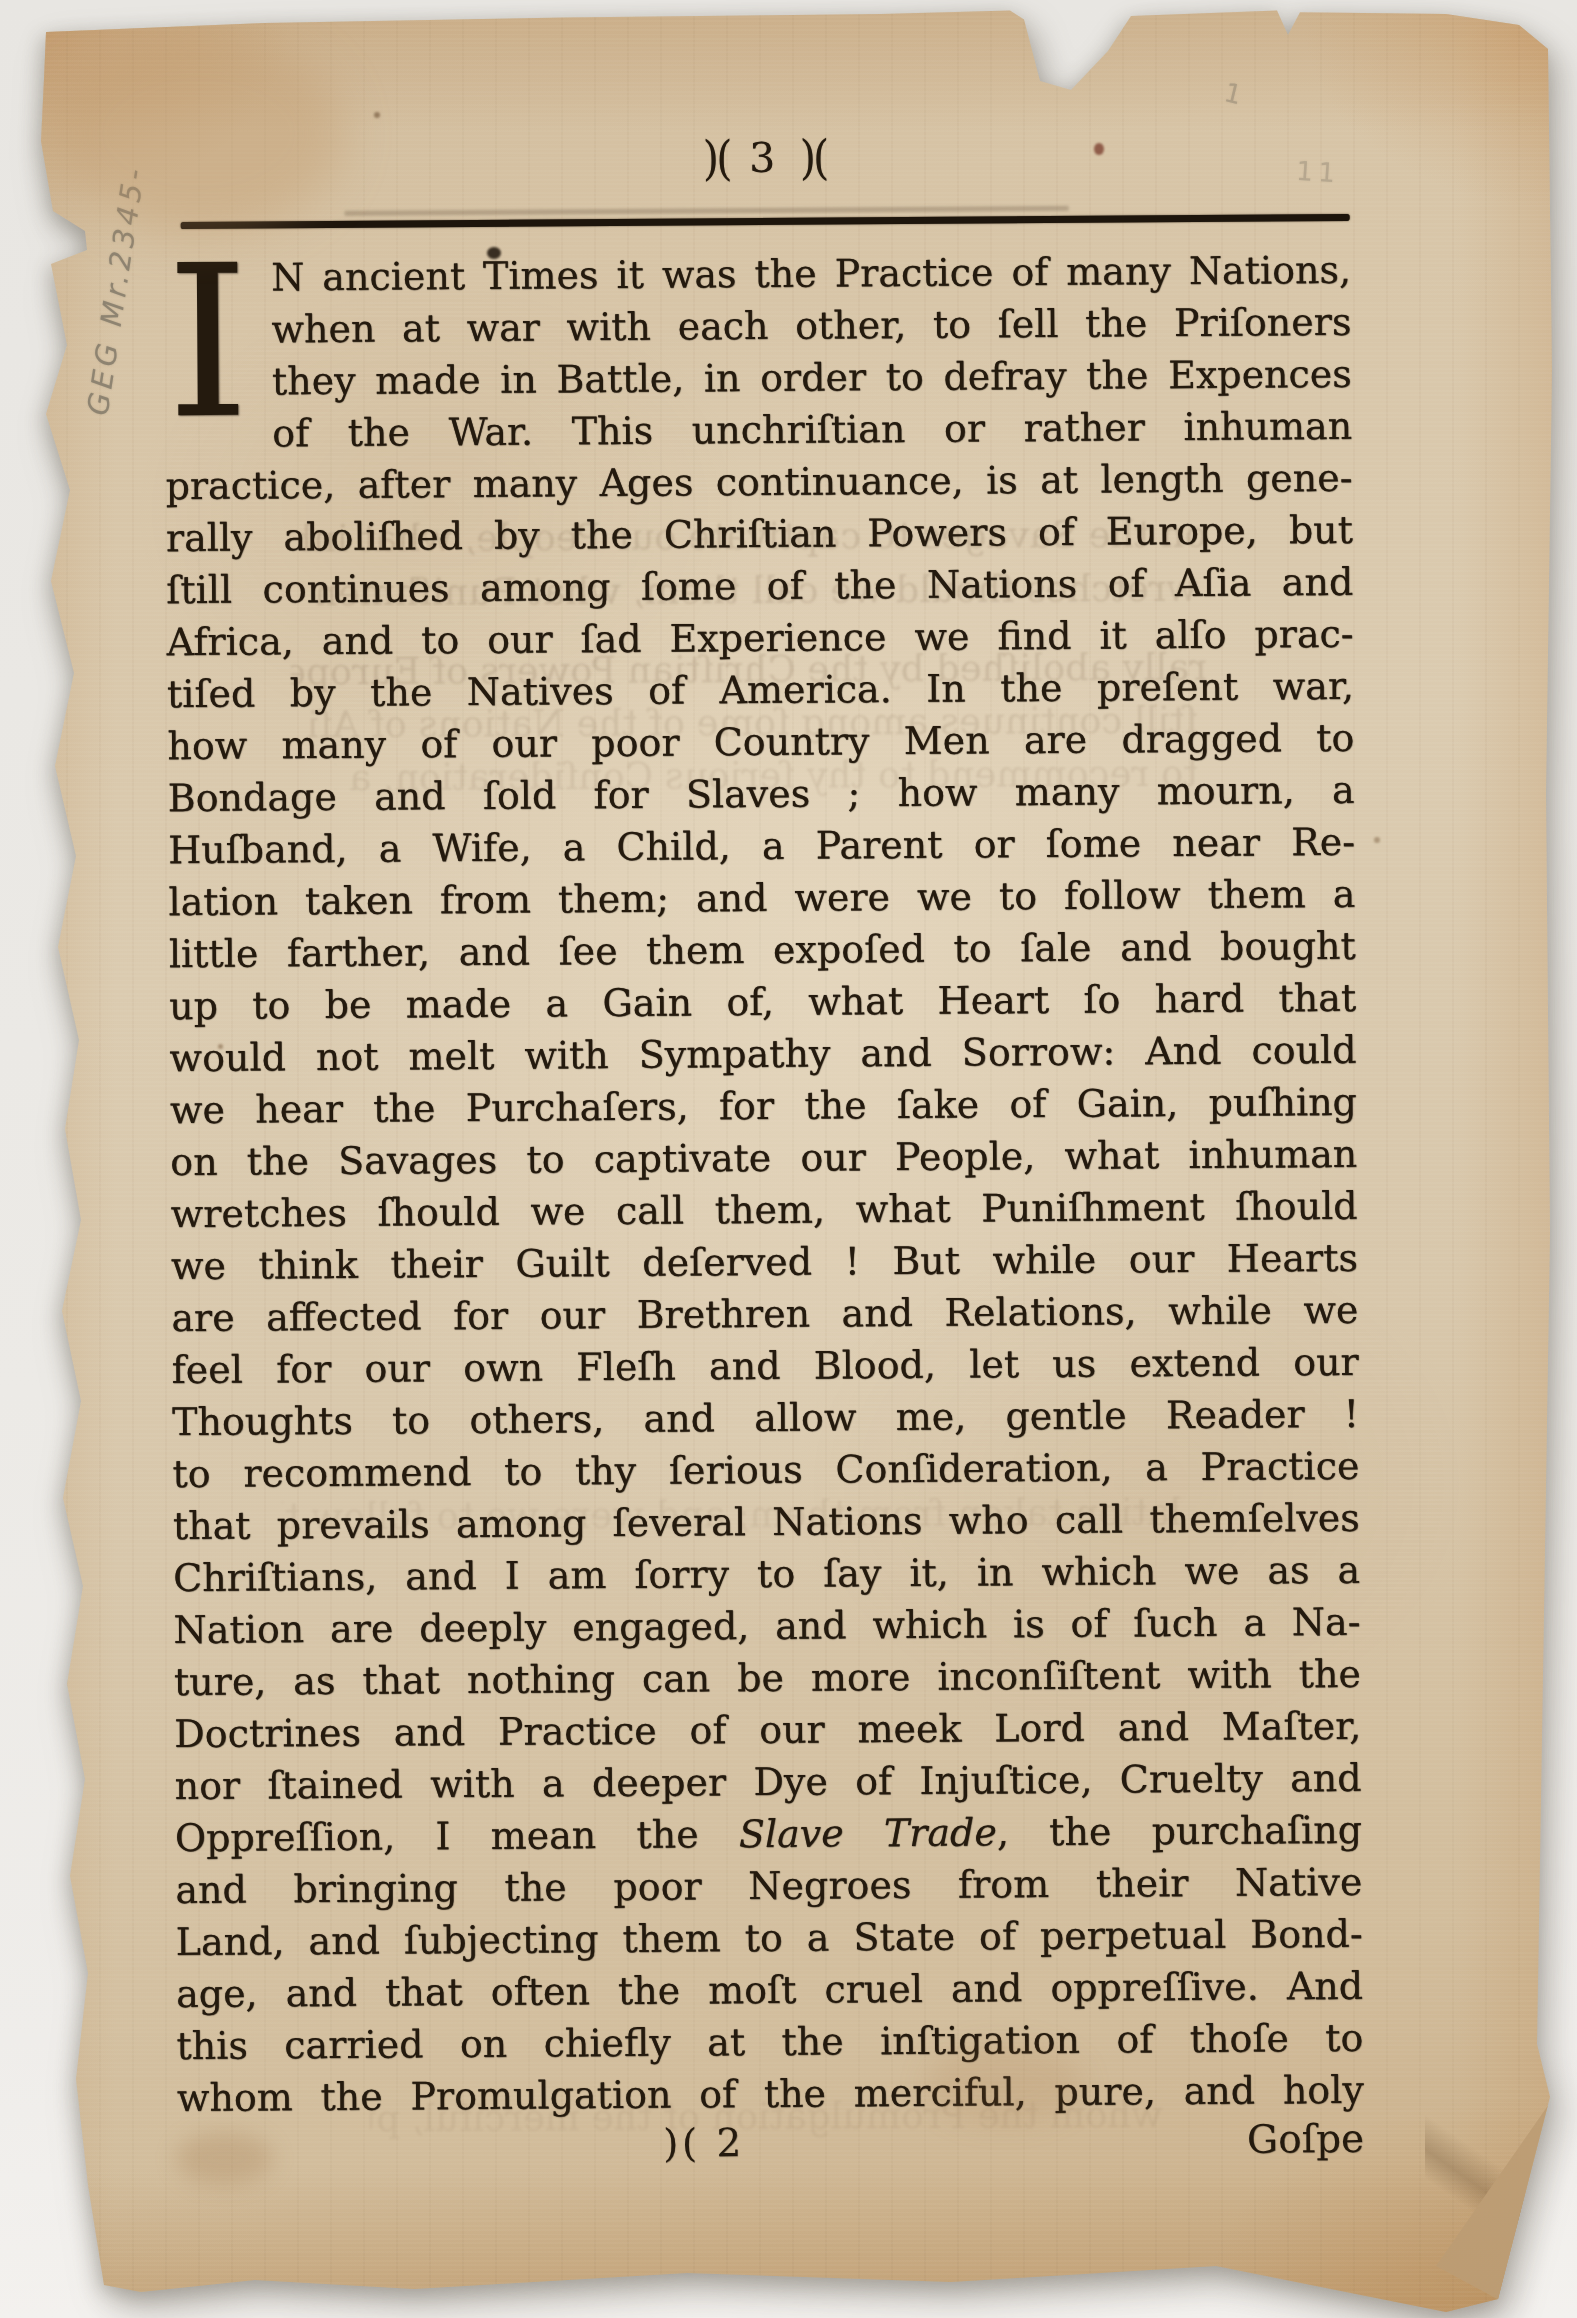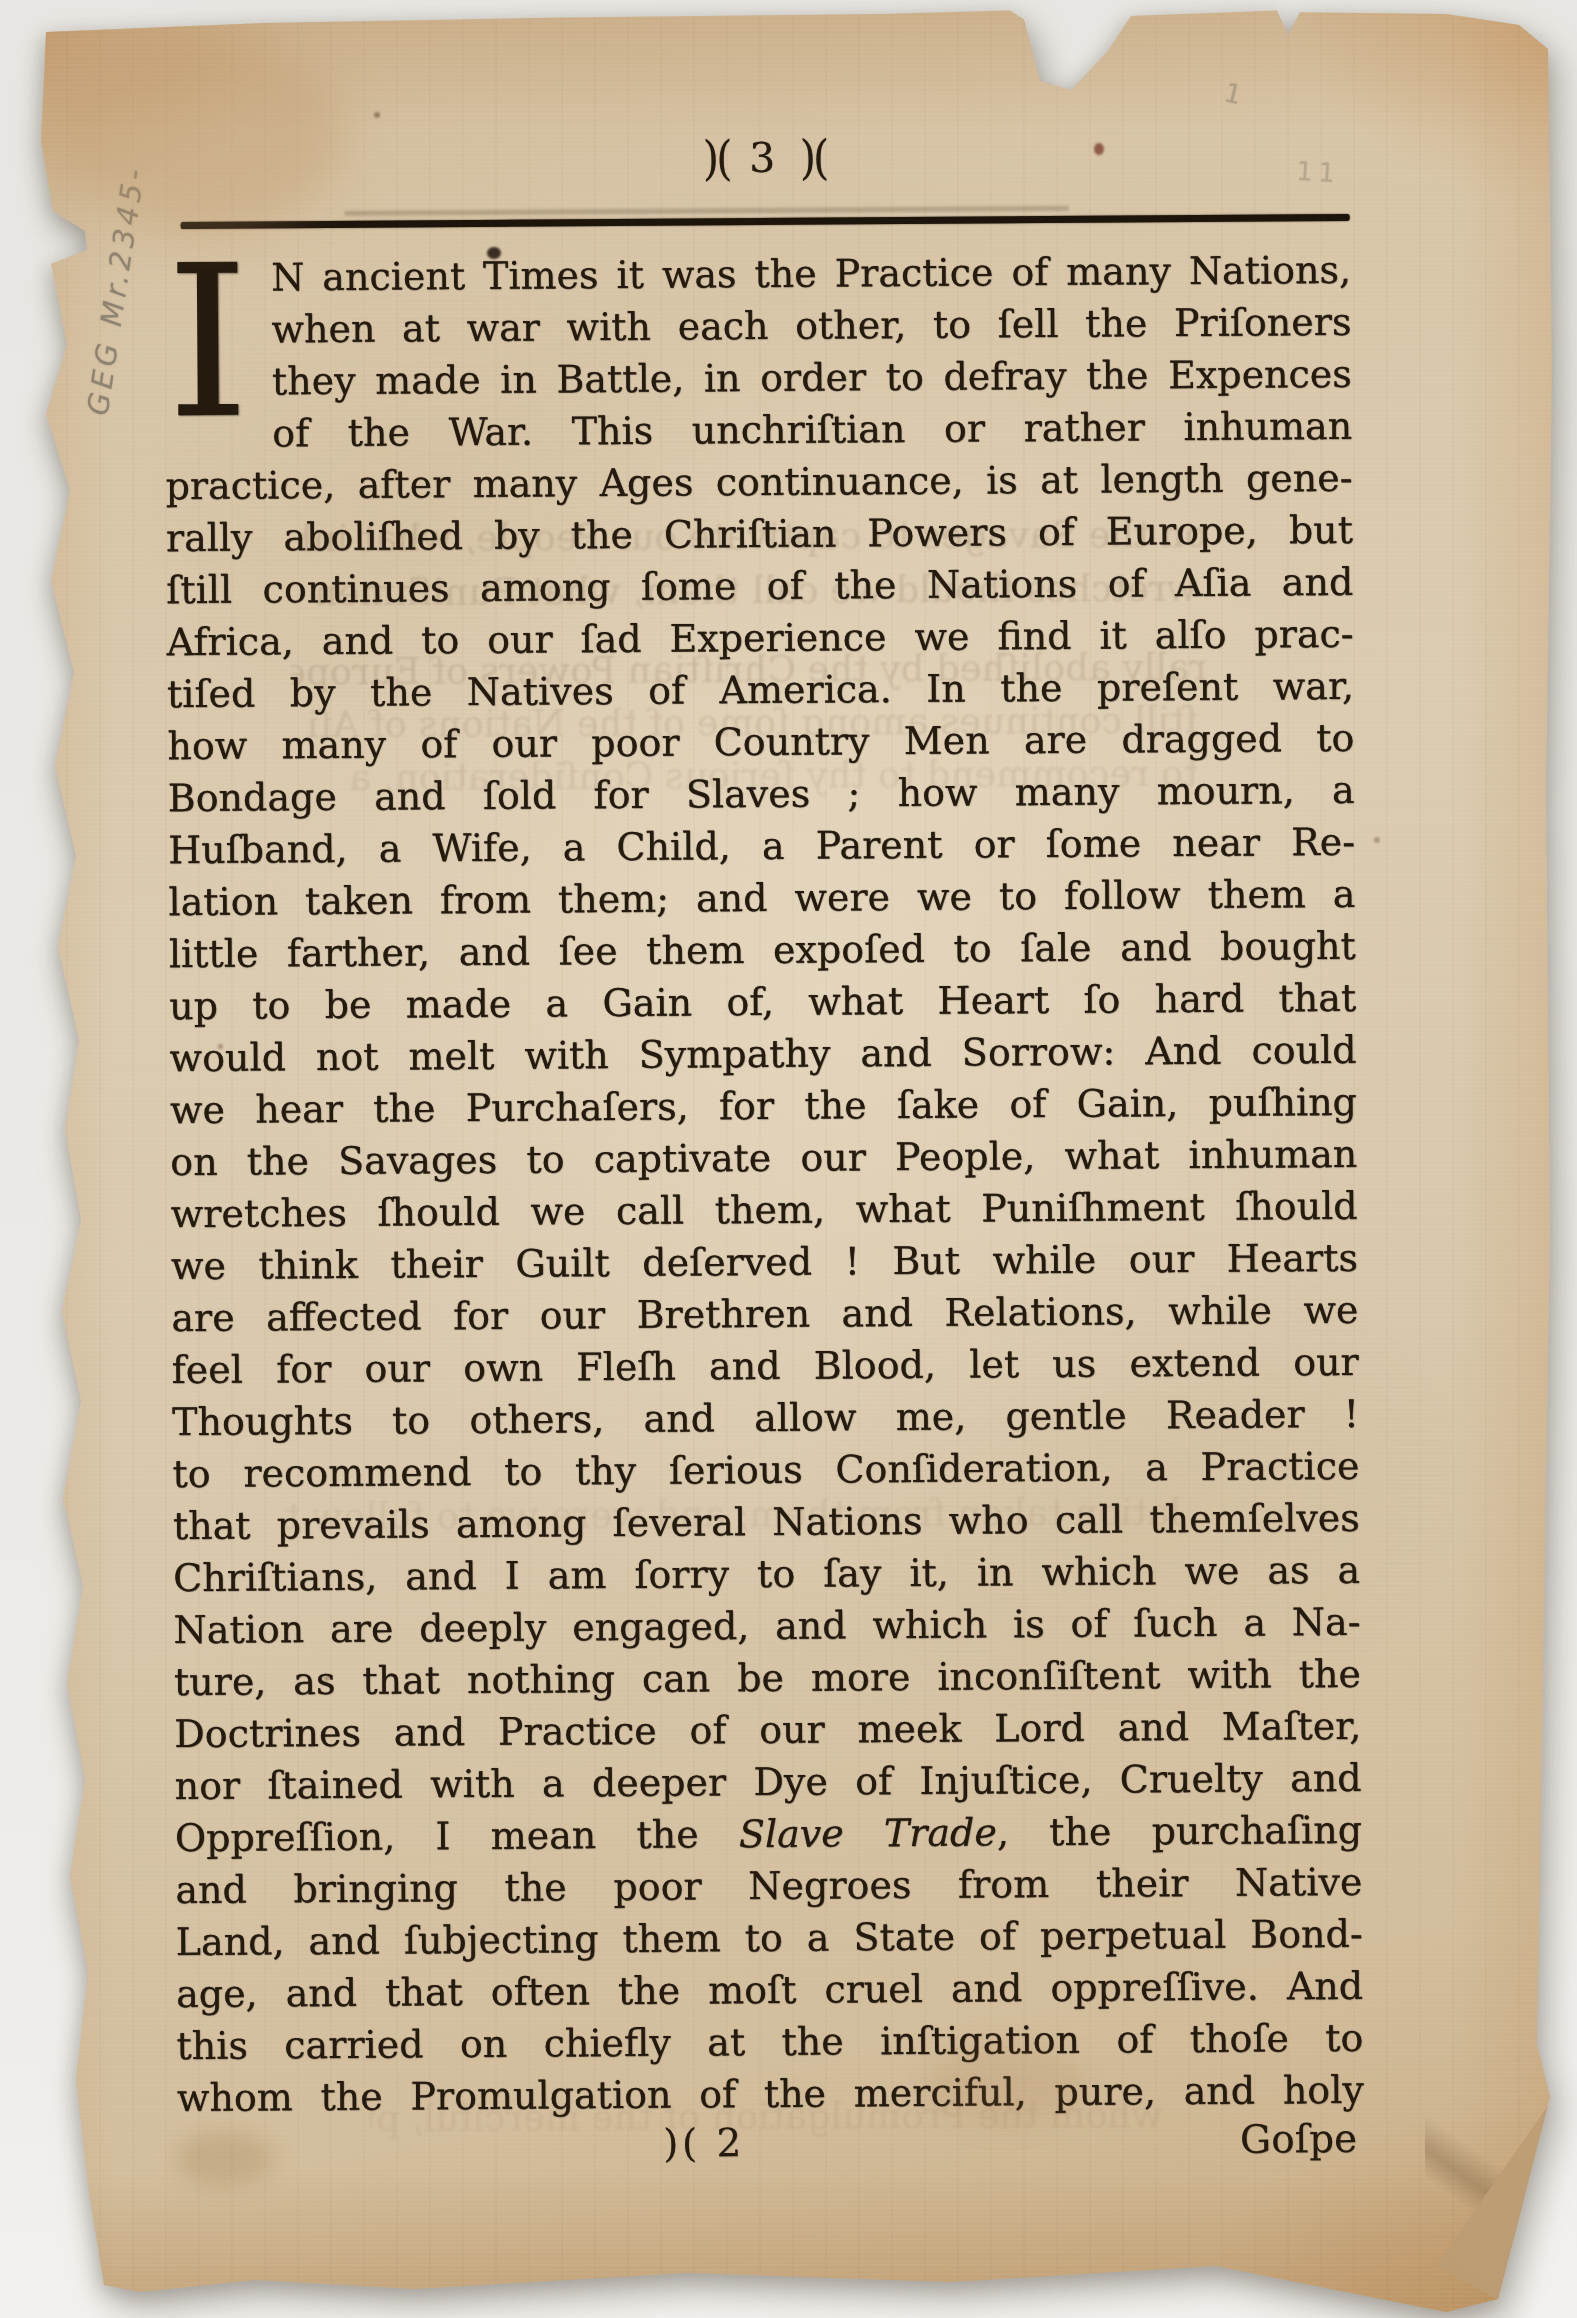--- a/index.html
+++ b/index.html
@@ -66,7 +66,7 @@
   .sigline{position:relative;height:56px;font-size:39px;
     text-shadow:0.4px 0.5px 0.9px rgba(28,20,11,.55);}
   .sig{position:absolute;left:486px;letter-spacing:3.5px;}
-  .catch{position:absolute;right:7px;}
+  .catch{position:absolute;right:0;}
   .em{font-style:italic;}
   .pencil{position:absolute;color:rgba(137,128,110,.9);
     font-family:"DejaVu Sans","Liberation Sans",sans-serif;

